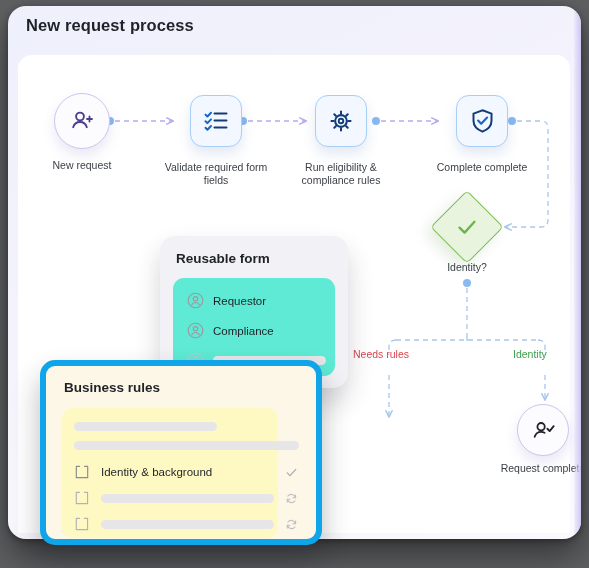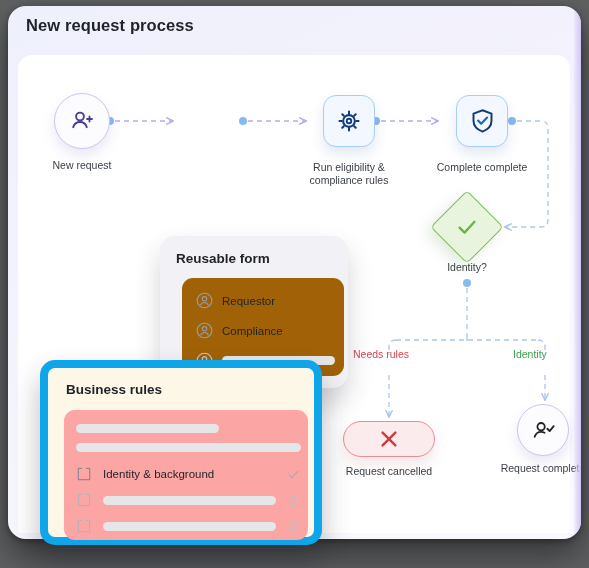--- a/index.html
+++ b/index.html
@@ -187,6 +187,17 @@
         <div class="node-label">New request</div>
       </div>
 
+      <div class="node" style="left:172px; top:40px;">
+        <div class="shape-square">
+          <svg width="26" height="26" viewBox="0 0 26 26">
+            <path d="M2.5 6.6 L4.4 8.5 L8 4.8" fill="none" stroke="#1765c9" stroke-width="2" stroke-linecap="round" stroke-linejoin="round"></path>
+            <path d="M2.5 13.2 L4.4 15.1 L8 11.4" fill="none" stroke="#1765c9" stroke-width="2" stroke-linecap="round" stroke-linejoin="round"></path>
+            <path d="M2.5 19.8 L4.4 21.7 L8 18" fill="none" stroke="#1765c9" stroke-width="2" stroke-linecap="round" stroke-linejoin="round"></path>
+            <path d="M11.5 5.5h12M11.5 12.5h12M11.5 19.5h12" stroke="#123c77" stroke-width="2" stroke-linecap="round"></path>
+          </svg>
+        </div>
+        <div class="node-label">Validate required form fields</div>
+      </div>
 
       <div class="node" style="left:305px; top:40px;border-radius:6px;">
         <div class="shape-square">

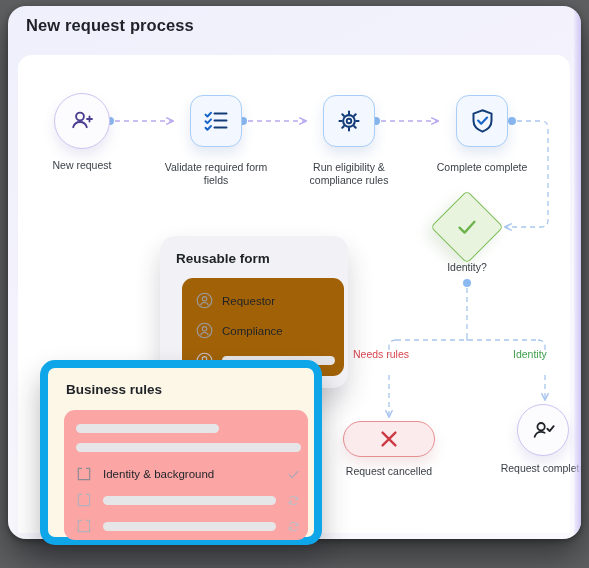--- a/index.html
+++ b/index.html
@@ -199,7 +199,7 @@
         <div class="node-label">Validate required form fields</div>
       </div>
 
-      <div class="node" style="left:305px; top:40px;border-radius:6px;">
+      <div class="node" style="left:297px; top:40px;border-radius:6px;">
         <div class="shape-square">
           <svg width="26" height="26" viewBox="0 0 24 24">
             <path d="M12 3.2v2M12 18.8v2M3.2 12h2M18.8 12h2M5.8 5.8l1.4 1.4M16.8 16.8l1.4 1.4M18.2 5.8l-1.4 1.4M7.2 16.8l-1.4 1.4" stroke="#123c77" stroke-width="1.9" stroke-linecap="round"></path>

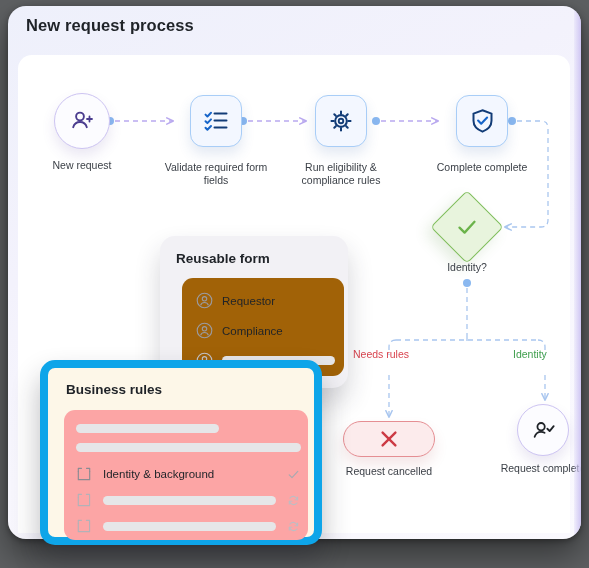--- a/index.html
+++ b/index.html
@@ -100,8 +100,8 @@
     font-size: 13.5px; font-weight: 700; color:#1f2328;
   }
   #roles-inner {
-    position:absolute; left:22px; top:42px; width:162px; height:98px;
-    background:#a16207; border-radius:11px;
+    position:absolute; left:13px; top:42px; width:162px; height:98px;
+    background:#5eead4; border-radius:11px;
   }
   .role-row {
     position:absolute; left:14px; display:flex; align-items:center; gap:9px;

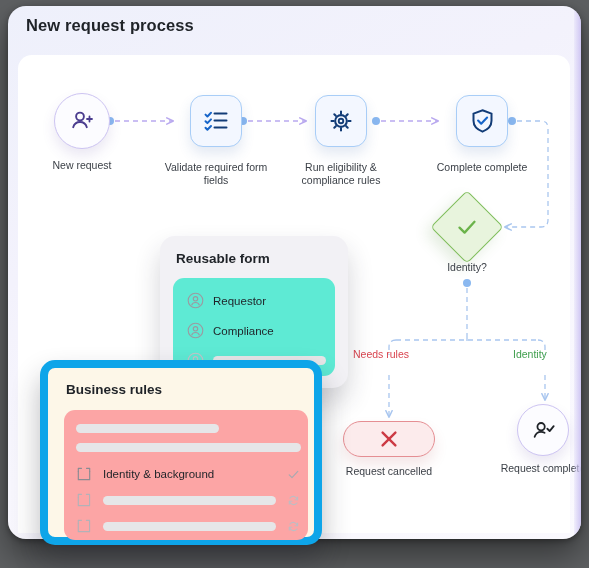--- a/index.html
+++ b/index.html
@@ -112,7 +112,7 @@
   #rules-card {
     left: 40px; top: 360px; width: 282px; height: 185px;
     background: #fdf7e8;
-    border: 8px solid #0ea5e9;
+    border: 6px solid #0ea5e9;
     box-shadow: 0 16px 28px rgba(30,30,40,.30);
   }
   #rules-title {

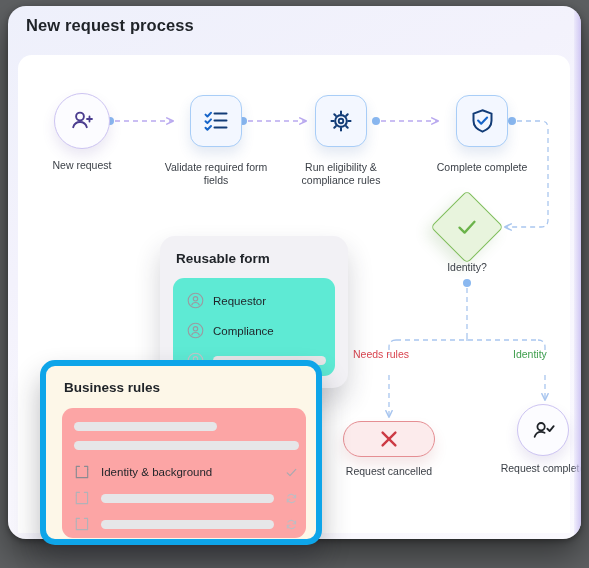--- a/index.html
+++ b/index.html
@@ -120,8 +120,8 @@
     font-size: 13.5px; font-weight: 700; color:#1f2328;
   }
   #rules-inner {
-    position:absolute; left:16px; top:42px; width:244px; height:130px;
-    background:#fca5a5; border-radius:11px;
+    position:absolute; left:16px; top:42px; width:216px; height:130px;
+    background:#fef9c3; border-radius:11px;
   }
   .rule-row { position:absolute; left:12px; display:flex; align-items:center; gap:11px; width:230px;}
   .rule-name { font-size: 11.5px; color:#1f2328; }

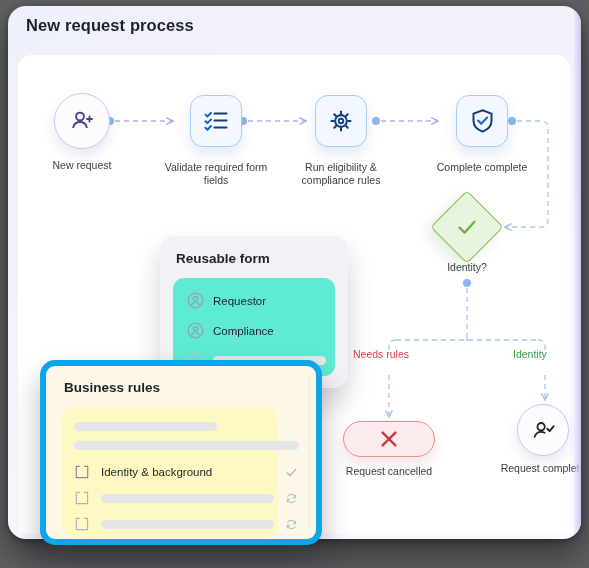--- a/index.html
+++ b/index.html
@@ -232,14 +232,6 @@
       <div class="branch-label branch-needs" style="left:335px; top:293px;">Needs rules</div>
       <div class="branch-label branch-approved" style="left:495px; top:293px;">Identity</div>
 
-      <div class="node" style="left:325px; top:366px;">
-        <div class="shape-pill">
-          <svg width="22" height="22" viewBox="0 0 22 22">
-            <path d="M4.6 4.6 L17.4 17.4 M17.4 4.6 L4.6 17.4" stroke="#cc3a44" stroke-width="2.4" stroke-linecap="round"></path>
-          </svg>
-        </div>
-        <div class="node-label" style="top:44px;">Request cancelled</div>
-      </div>
 
       <div class="node" style="left:499px; top:349px;">
         <div class="shape-circle" style="width:52px;height:52px;">

